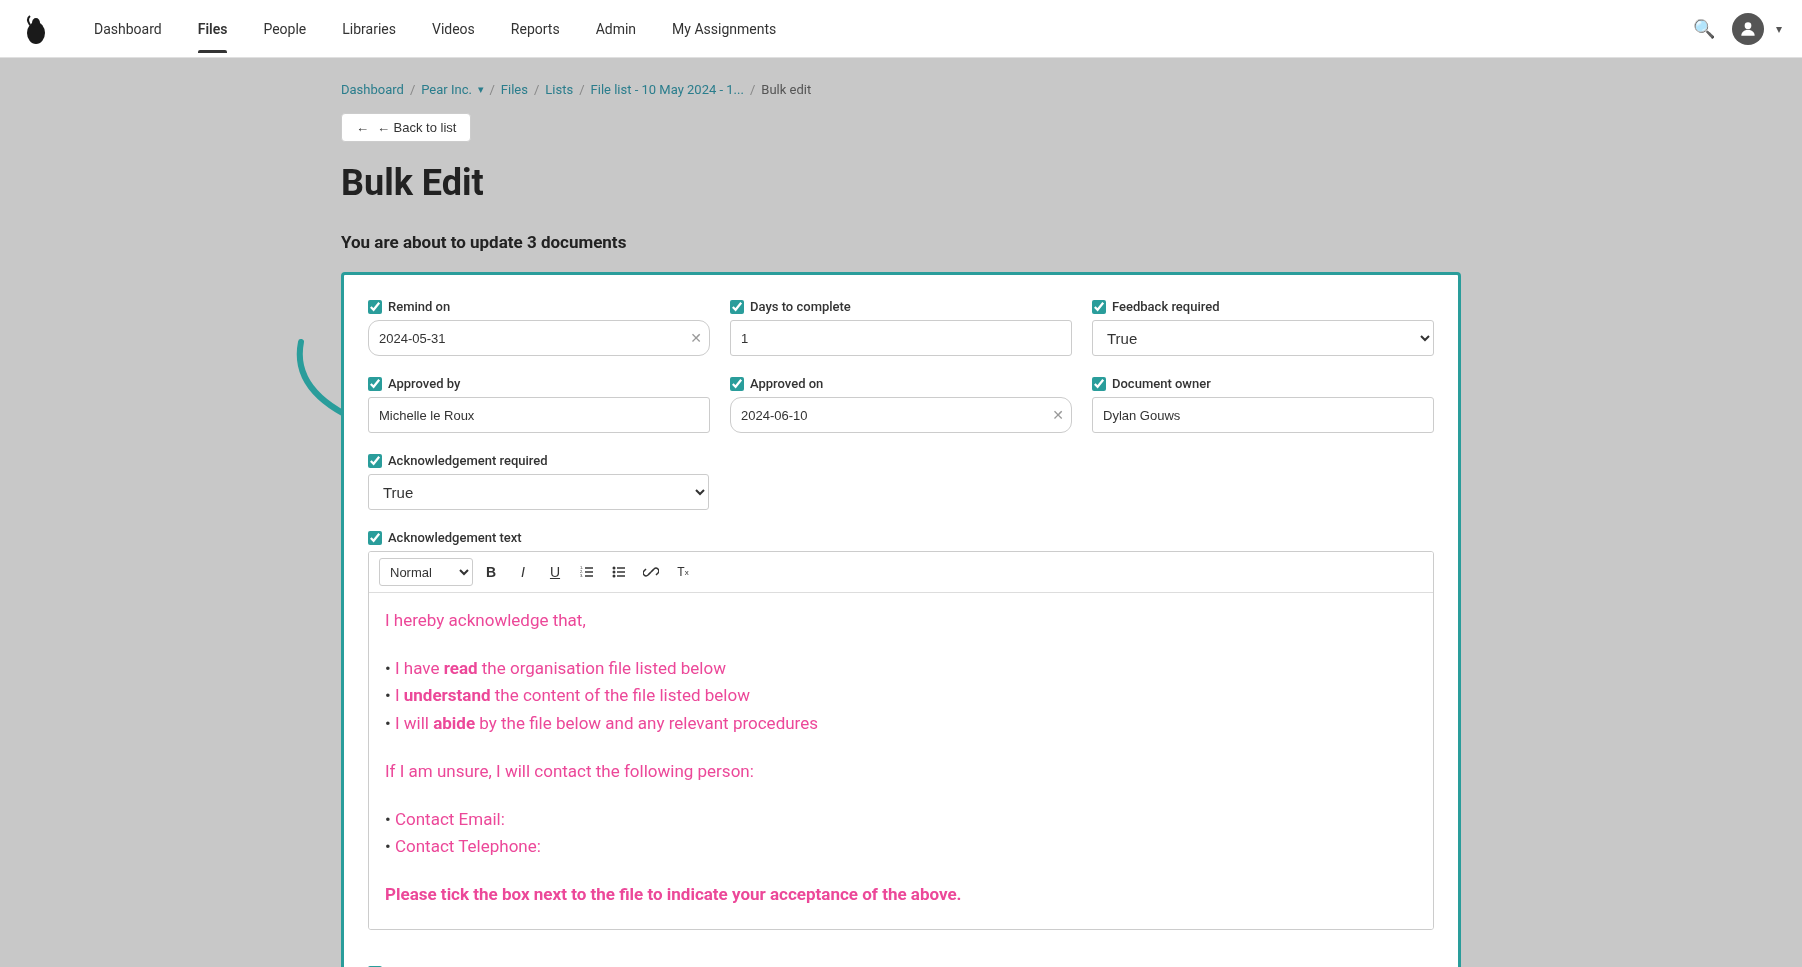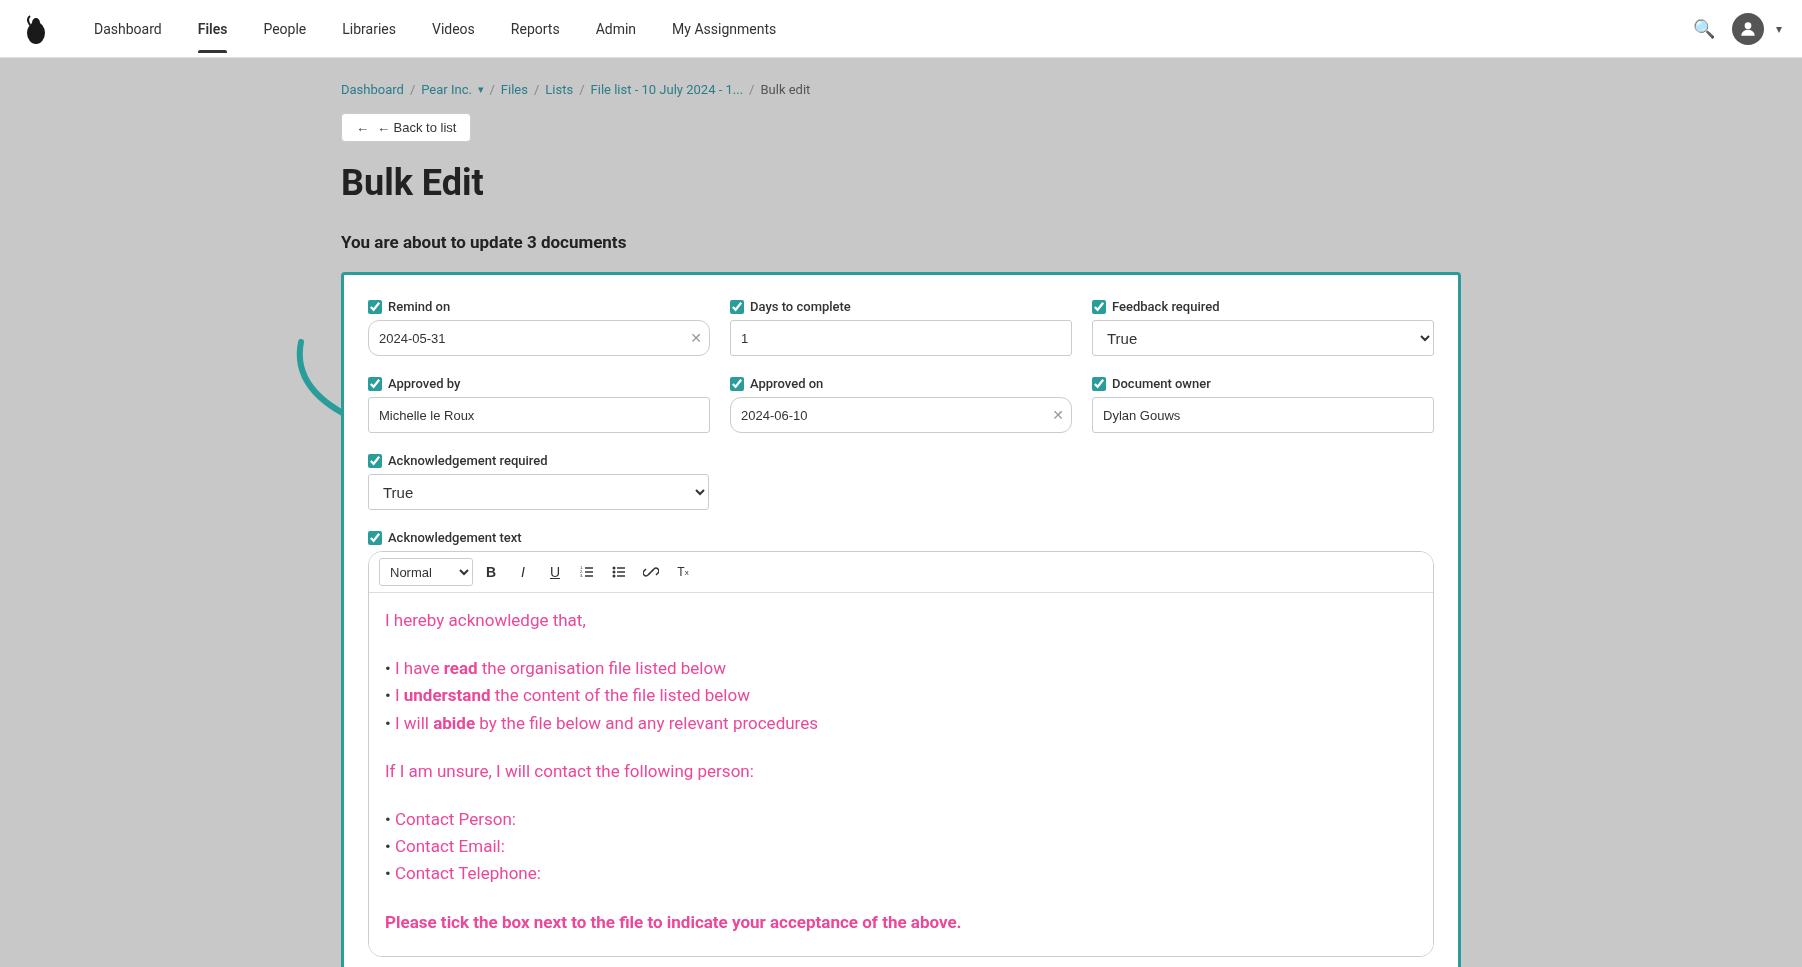--- a/index.html
+++ b/index.html
@@ -349,7 +349,7 @@
     <span class="breadcrumb-sep">/</span>
     <span class="breadcrumb-item">Lists</span>
     <span class="breadcrumb-sep">/</span>
-    <span class="breadcrumb-item">File list - 10 July 2024 - 1...</span>
+    <span class="breadcrumb-item">File list - 10 May 2024 - 1...</span>
     <span class="breadcrumb-sep">/</span>
     <span class="breadcrumb-current">Bulk edit</span>
   </div>

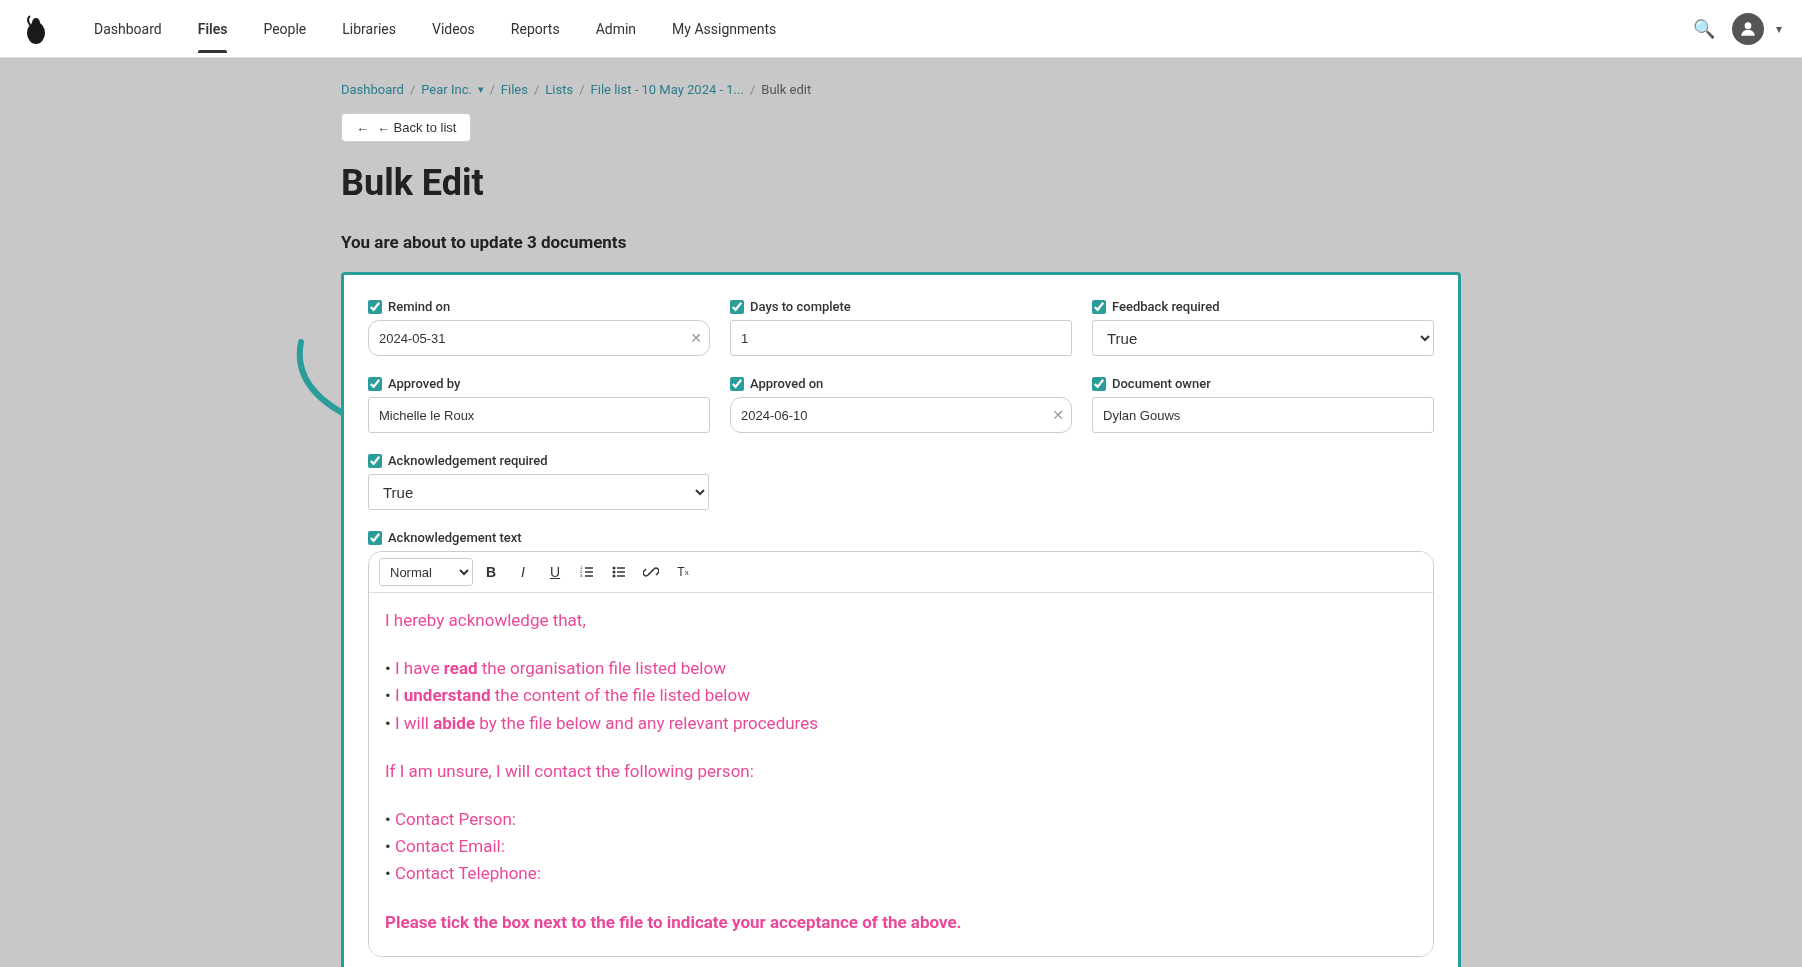--- a/index.html
+++ b/index.html
@@ -235,7 +235,7 @@
     
     .editor-container {
       border: 1px solid #ccc;
-      border-radius: 14px;
+      border-radius: 3px;
       overflow: hidden;
     }
     .editor-toolbar {

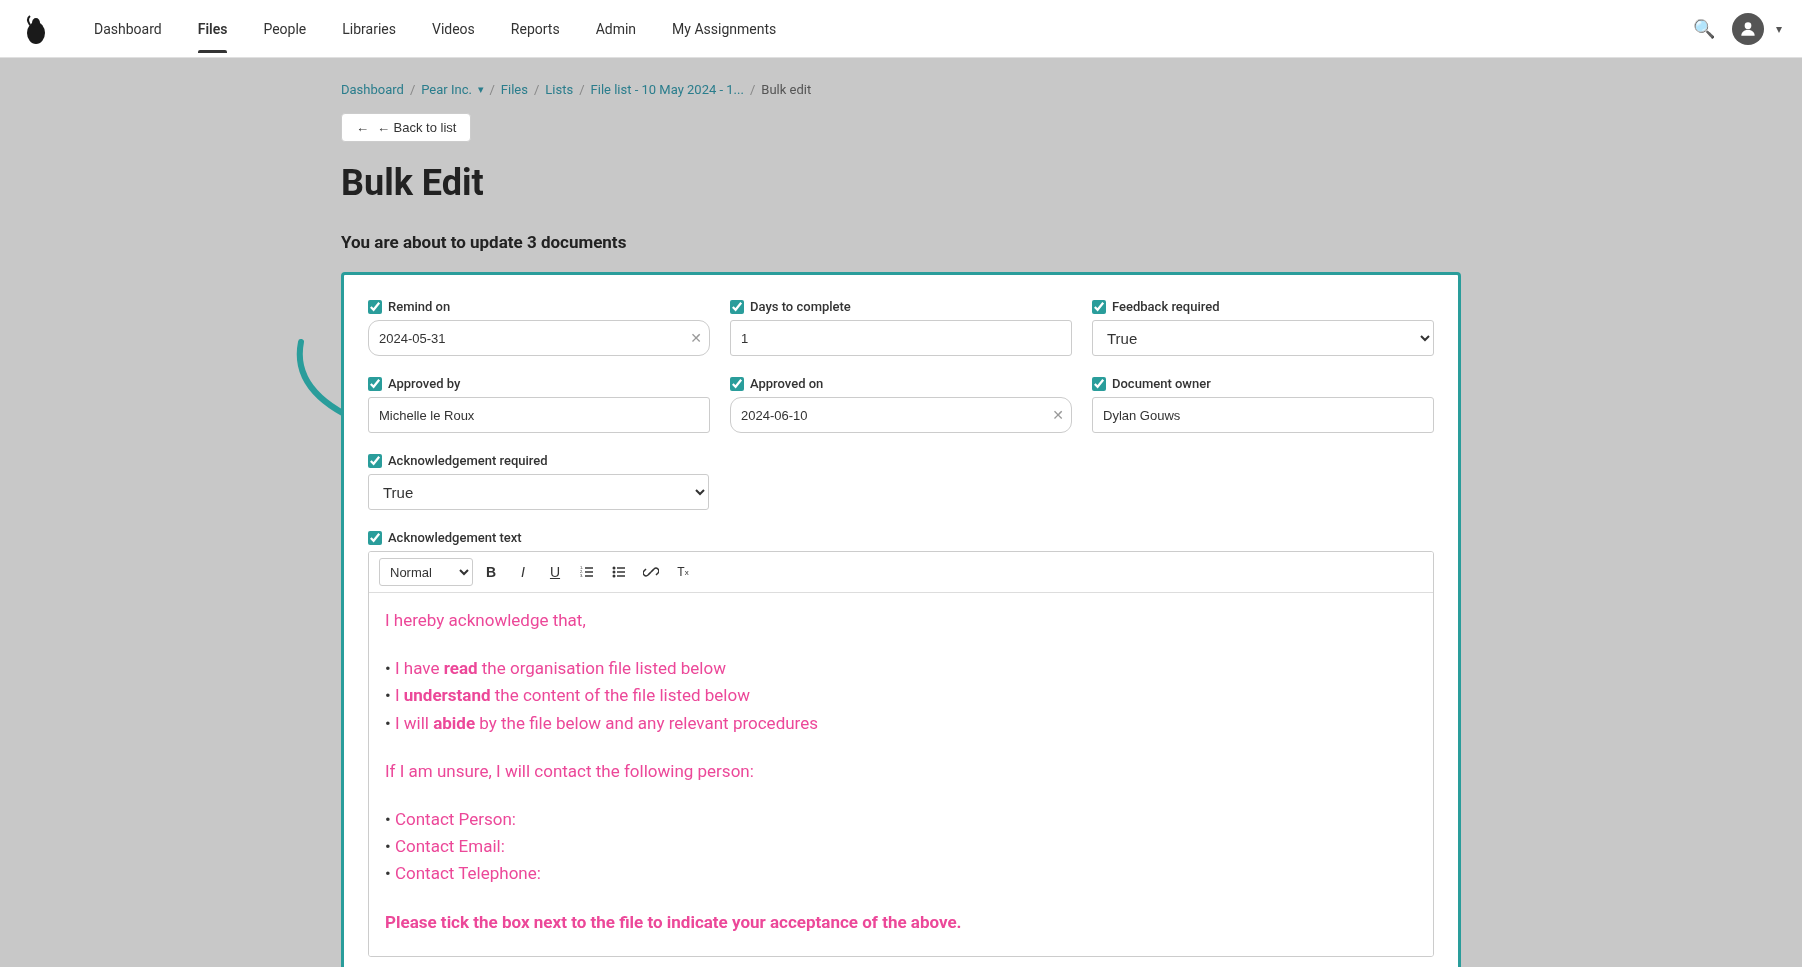--- a/index.html
+++ b/index.html
@@ -512,7 +512,6 @@
             </ul>
             <p style="margin-top:10px;">If I am unsure, I will contact the following person:</p>
             <ul>
-              <li>Contact Person:</li>
               <li>Contact Email:</li>
               <li>Contact Telephone:</li>
             </ul>

